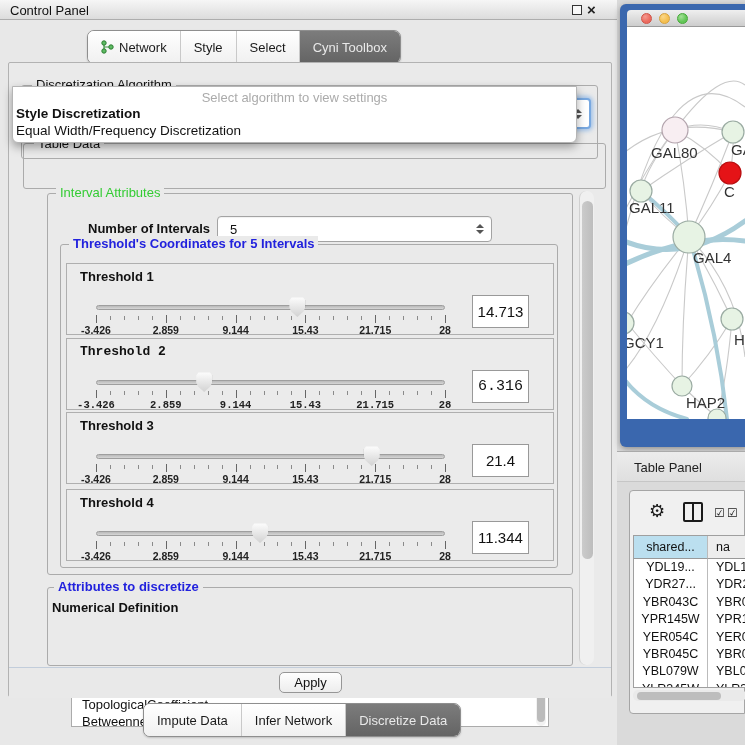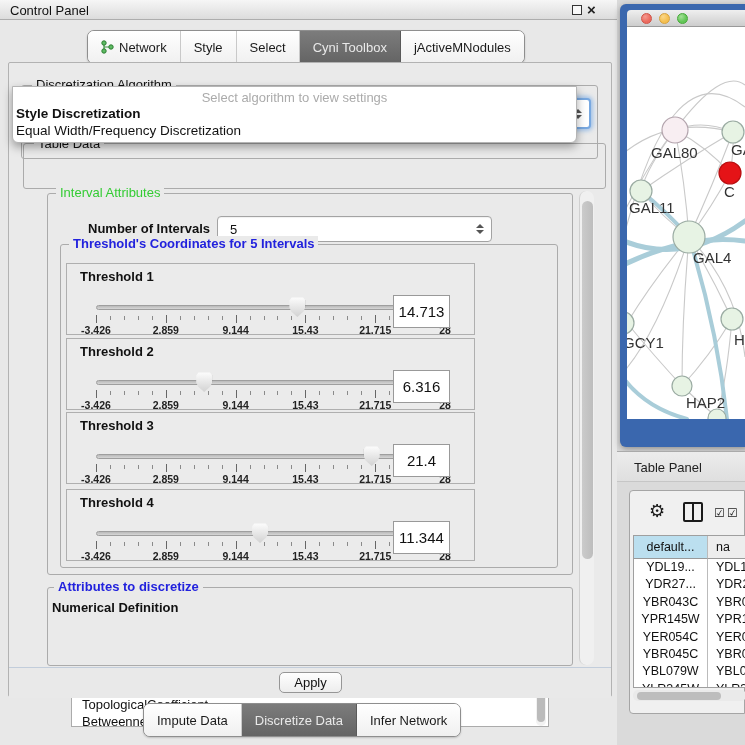--- a/index.html
+++ b/index.html
@@ -164,9 +164,6 @@
     </div>
     <div class="seg-item selected">
       <span>Cyni Toolbox</span>
-    </div>
-    <div class="seg-item">
-      <span>jActiveMNodules</span>
     </div>
   </div>
 

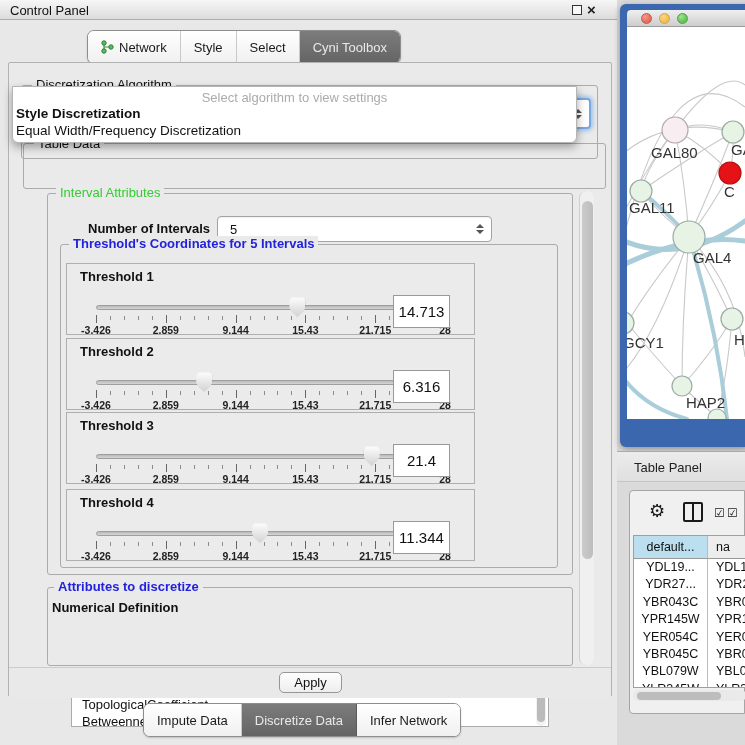--- a/index.html
+++ b/index.html
@@ -60,7 +60,7 @@
     background:linear-gradient(90deg,#CBCBCB,#BDBDBD); border-radius:6px; }
 
   
-  .threshold-panel { position:absolute; left:63px; width:409px; height:72px;
+  .threshold-panel { position:absolute; left:63px; width:488px; height:72px;
     background:#EBEBEB; border:1px solid #AFAFAF; }
   .th-label { position:absolute; left:13px; top:5px; font-size:13px; font-weight:bold; color:#111; }
   .slider-zone { position:absolute; left:29px; top:36px; width:349px; height:34px; }

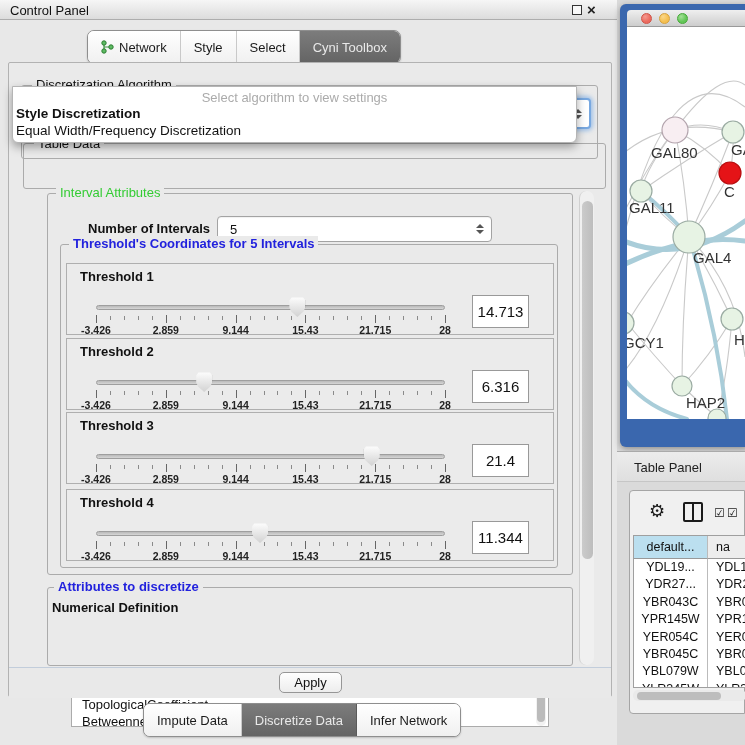--- a/index.html
+++ b/index.html
@@ -226,7 +226,7 @@
           <div class="value-box">14.713</div>
         </div>
 
-        <div class="threshold-panel" style="left:5px; top:93px;">
+        <div class="threshold-panel" style="left:5px; top:93px;font-family:Liberation Mono, monospace;">
           <div class="th-label">Threshold 2</div>
           <div class="slider-zone">
             <div class="slider-track"></div>

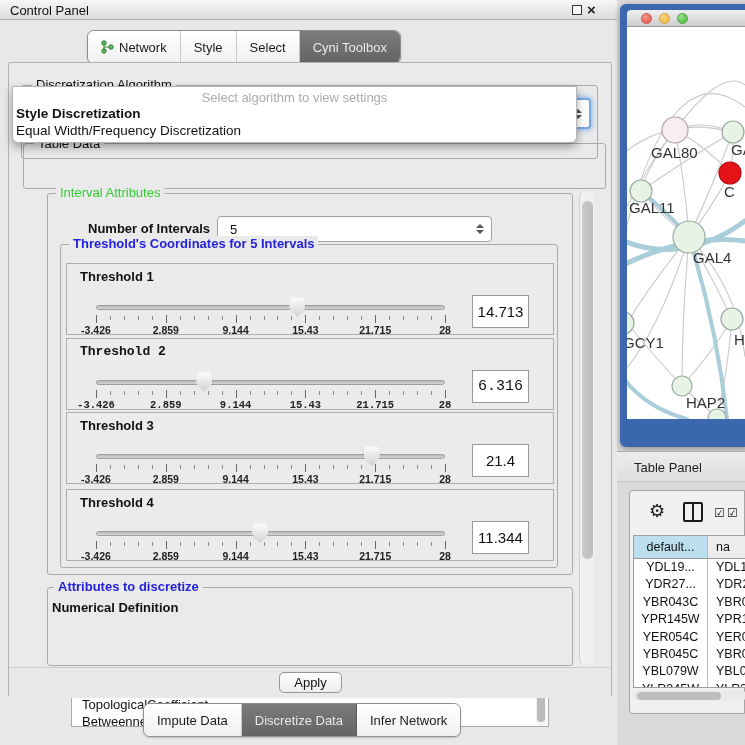--- a/index.html
+++ b/index.html
@@ -412,7 +412,7 @@
   </div>
   <div id="grid">
     <div class="grid-row grid-head">
-      <div class="grid-cell c1">default...</div>
+      <div class="grid-cell c1">shared...</div>
       <div class="grid-cell c2">na</div>
     </div>
     <div class="grid-body">

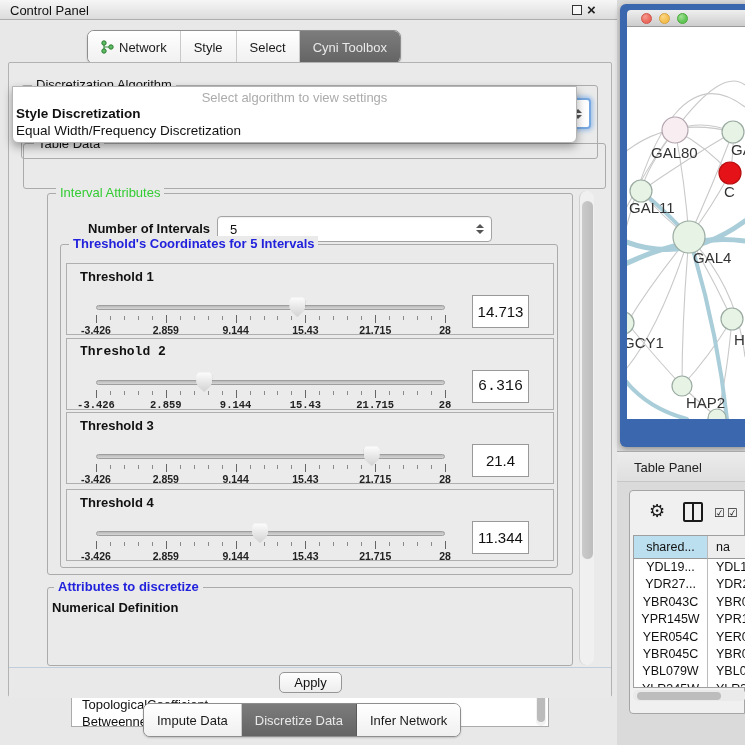--- a/index.html
+++ b/index.html
@@ -327,11 +327,11 @@
     <div class="seg-item">
       <span>Impute Data</span>
     </div>
+    <div class="seg-item">
+      <span>Infer Network</span>
+    </div>
     <div class="seg-item selected">
       <span>Discretize Data</span>
-    </div>
-    <div class="seg-item">
-      <span>Infer Network</span>
     </div>
   </div>
 </div>

